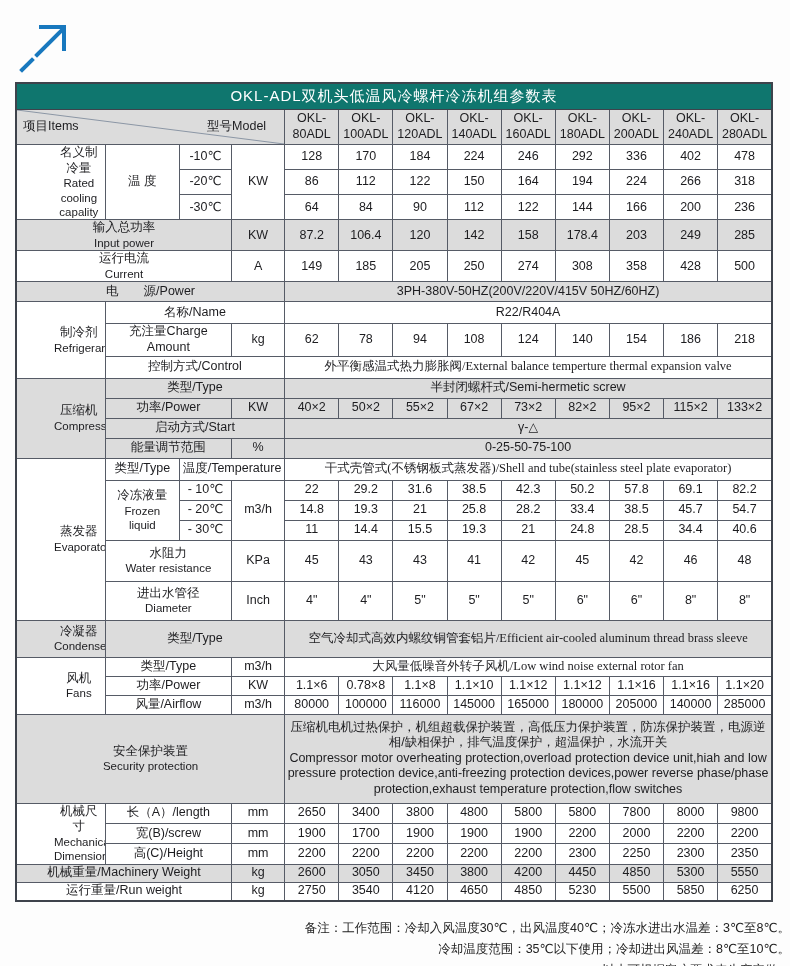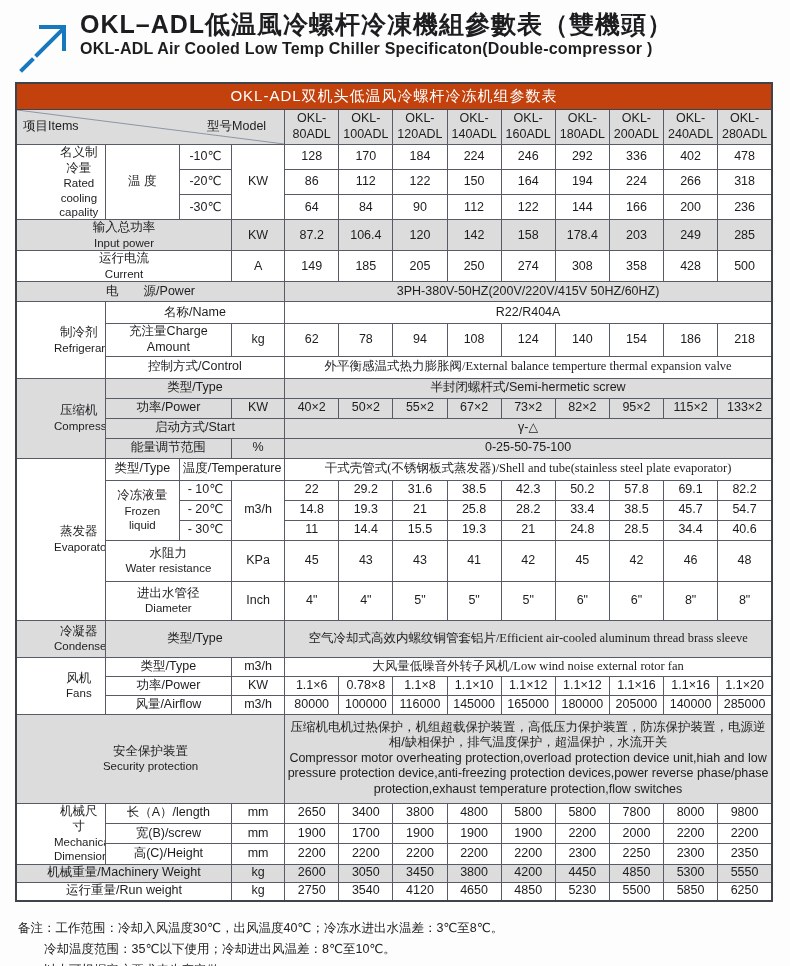--- a/index.html
+++ b/index.html
@@ -52,10 +52,6 @@
         <line x1="50" y1="9" x2="50" y2="31"></line>
       </g>
     </svg>
-    <div class="titles">
-      <div class="title-zh">OKL–ADL低温風冷螺杆冷凍機組參數表（雙機頭）</div>
-      <div class="title-en">OKL-ADL Air Cooled Low Temp Chiller Specificaton(Double-compressor )</div>
-    </div>
   </div>
 
   <table class="spec">

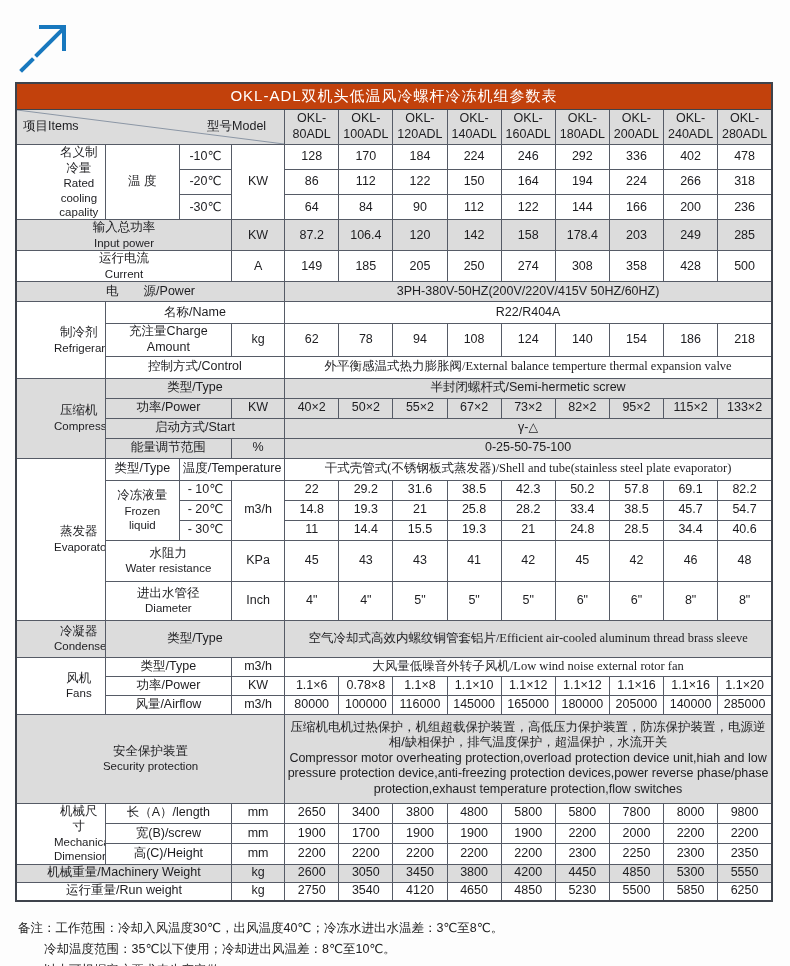--- a/index.html
+++ b/index.html
@@ -73,7 +73,7 @@
 
     <tbody>
         <tr class="banner-row">
-      <td colspan="13" style="background-color: #c2410c;">OKL-ADL双机头低温风冷螺杆冷冻机组参数表</td>
+      <td colspan="13" style="background-color: #0f766e;">OKL-ADL双机头低温风冷螺杆冷冻机组参数表</td>
     </tr>
 
     <tr class="gray h34">

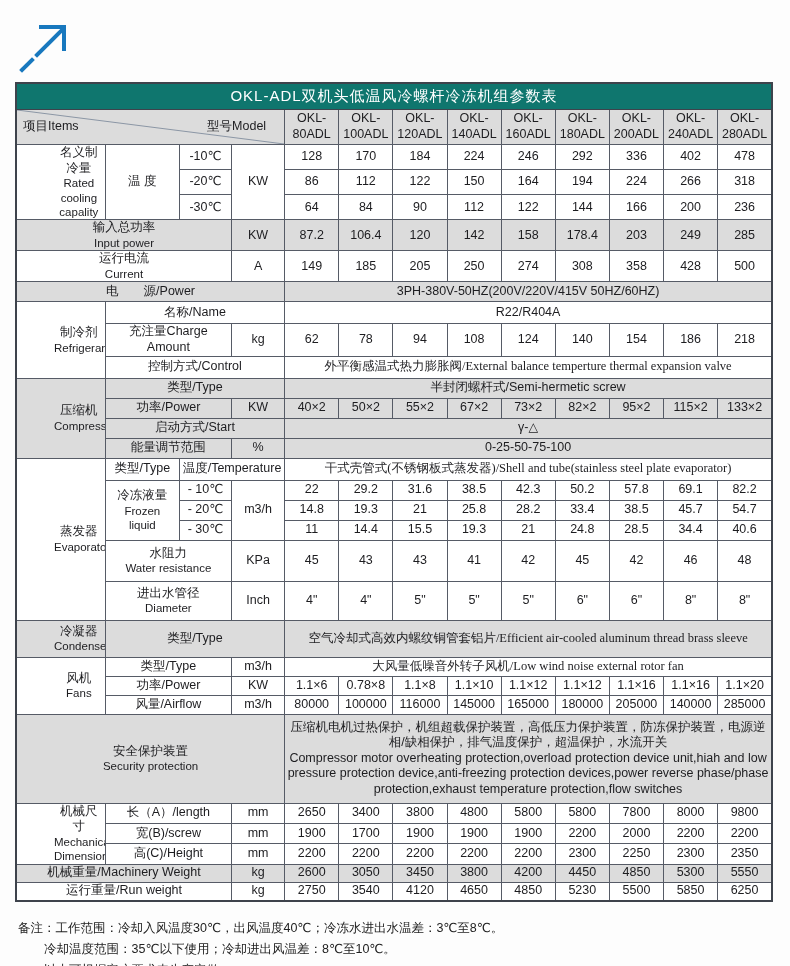--- a/index.html
+++ b/index.html
@@ -35,7 +35,7 @@
 
   
   .notes{margin:16px 0 0 18px;font-size:12.5px;line-height:1.7;color:#222;}
-  .note-line{white-space:nowrap;}
+  .note-line{white-space:nowrap;text-align:right;}
   .indent{padding-left:26px;}
 </style>
 </head>

